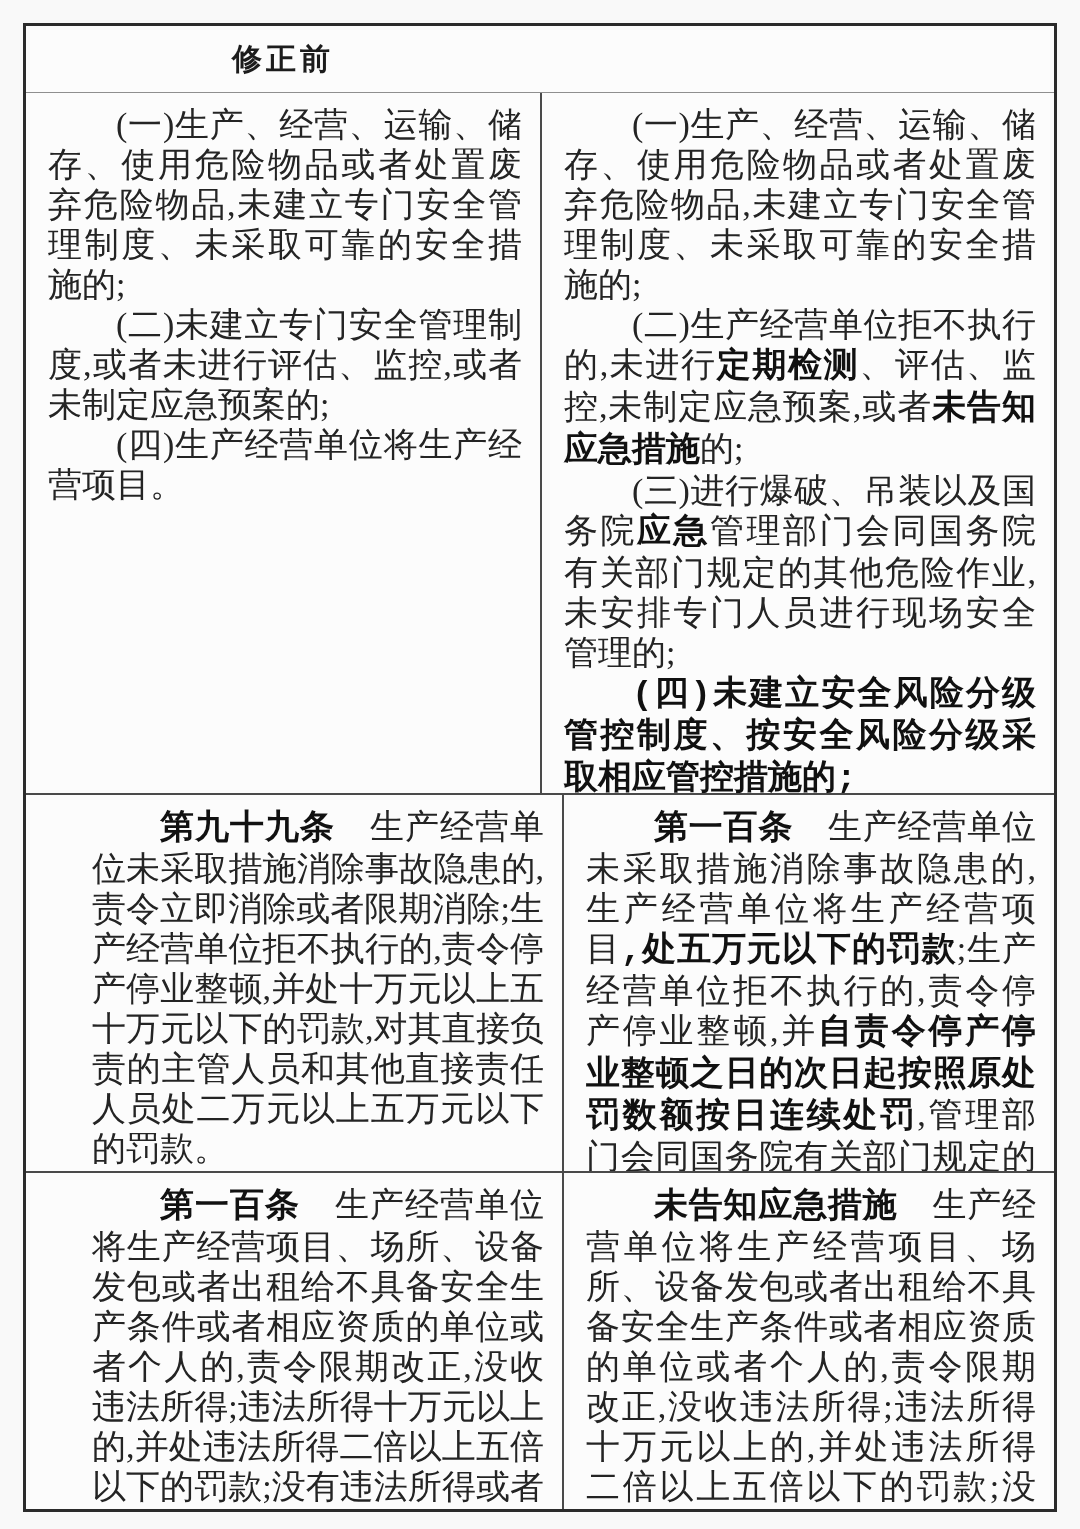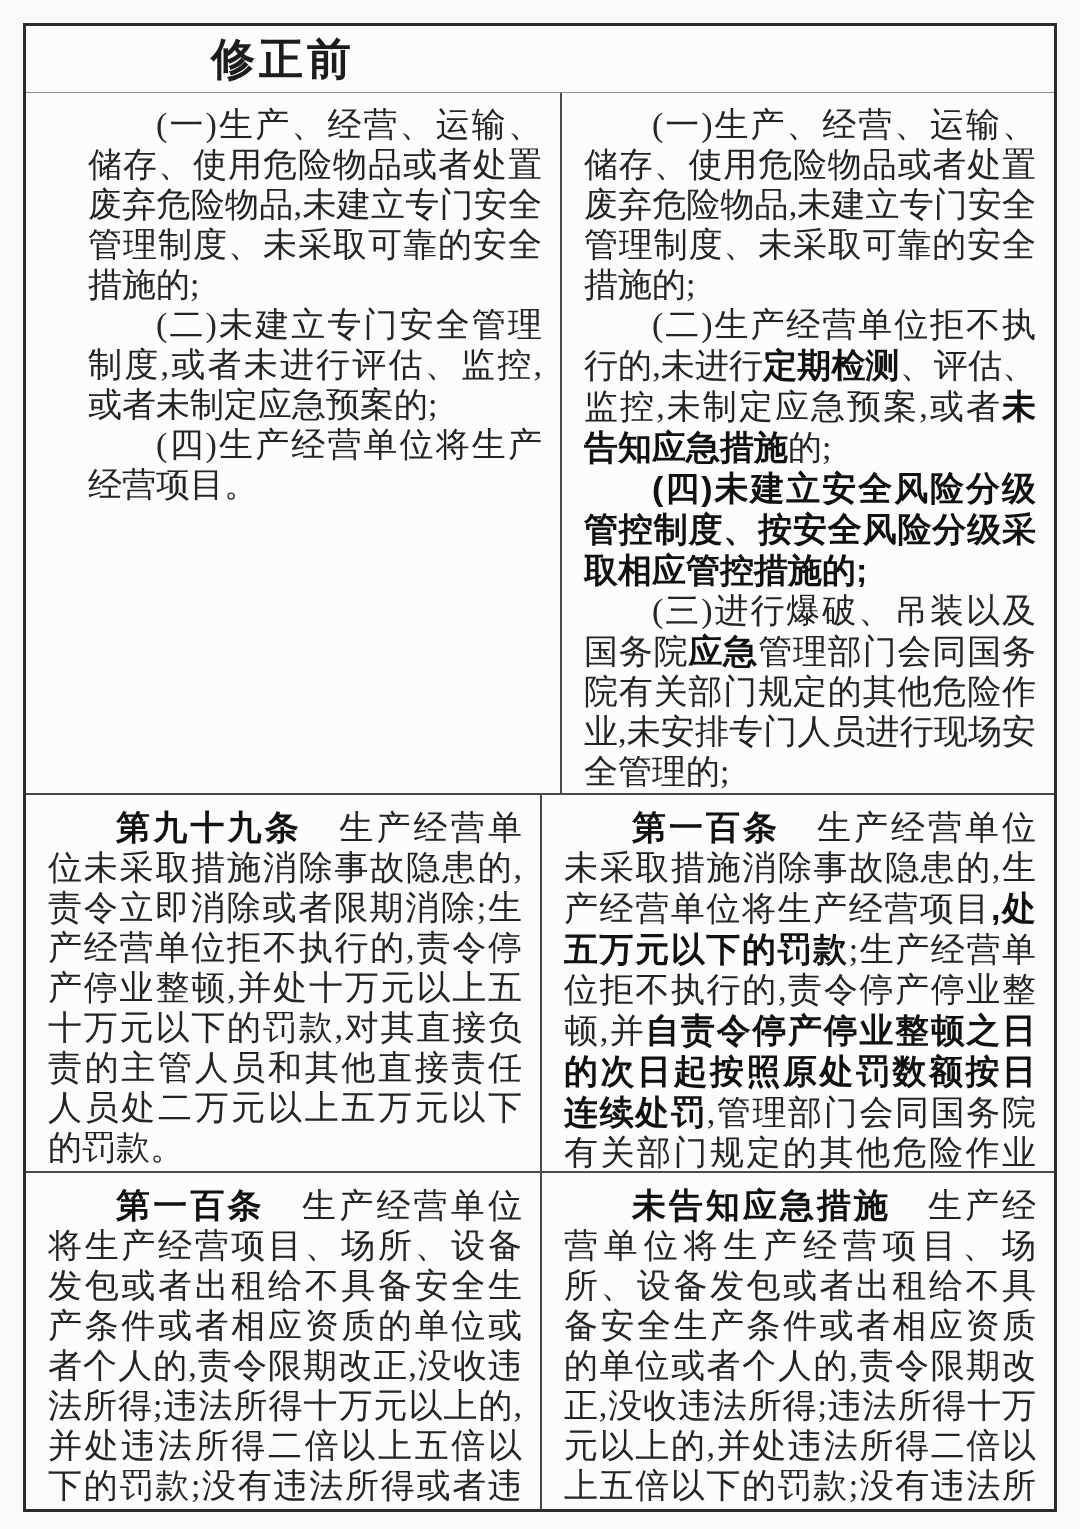--- a/index.html
+++ b/index.html
@@ -31,7 +31,7 @@
     justify-content: center;
     font-family: "Liberation Sans", sans-serif;
     font-weight: 700;
-    font-size: 44px;
+    font-size: 30px;
     letter-spacing: 4px;
     color: #1c1c1c;
   }

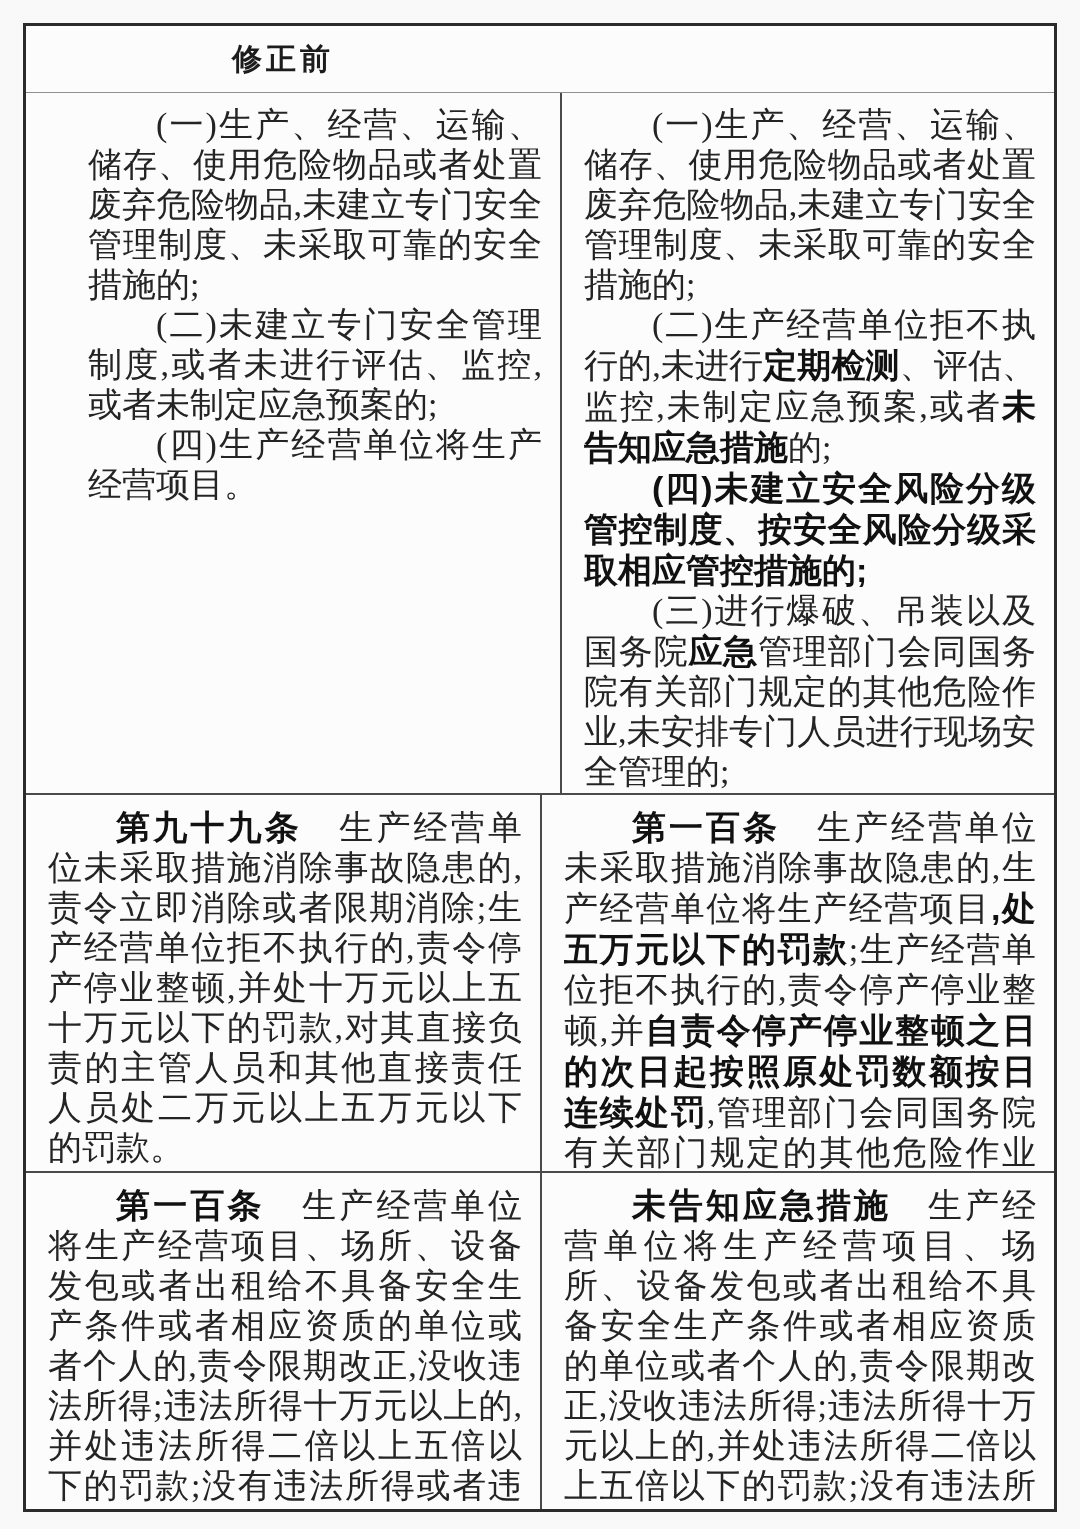--- a/index.html
+++ b/index.html
@@ -45,7 +45,7 @@
   .body-row + .body-row {
     border-top: 2px solid #4a4a4a;
   }
-  .body-row:nth-of-type(2) { height: 700px; padding-left: 40px; }
+  .body-row:nth-of-type(2) { height: 700px; }
   .body-row:nth-of-type(3) { height: 376px; }
   .body-row:nth-of-type(4) { height: 336px; }
   .cell {

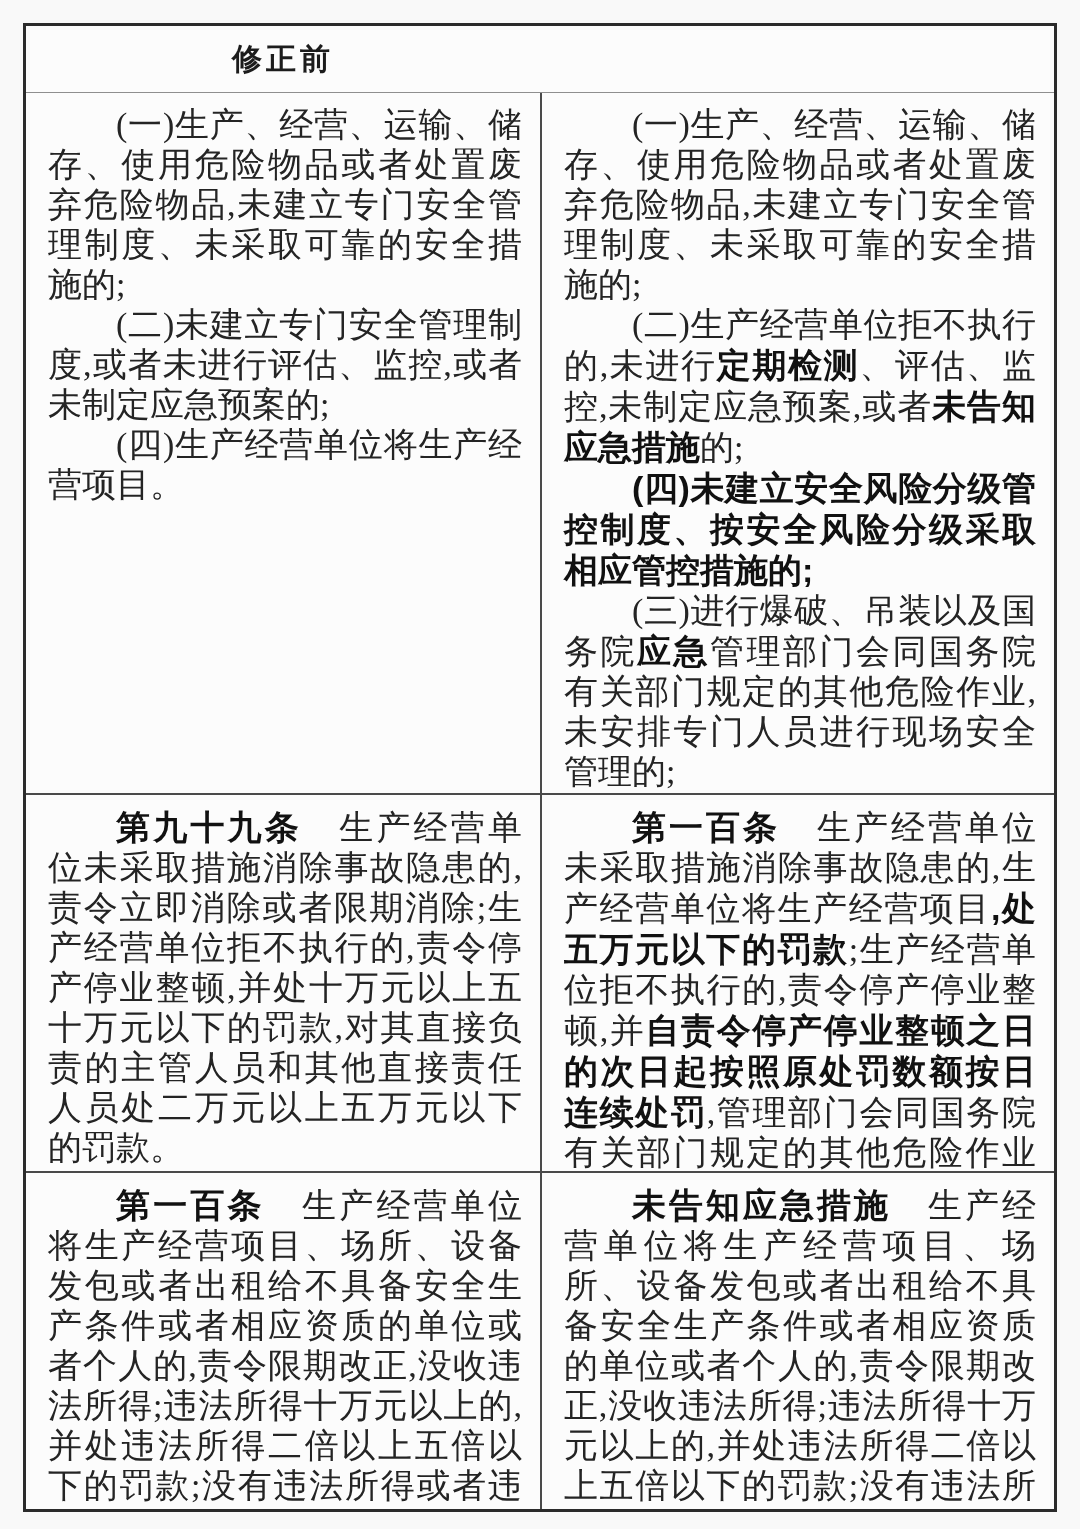--- a/index.html
+++ b/index.html
@@ -69,7 +69,7 @@
   }
   .seg { font-family: "Liberation Serif", serif; font-weight: 400; }
   .seg.b {
-    font-family: Liberation Sans, sans-serif;
+    font-family: Liberation Mono, monospace;
     font-weight: 700;
     color: #111;
   }

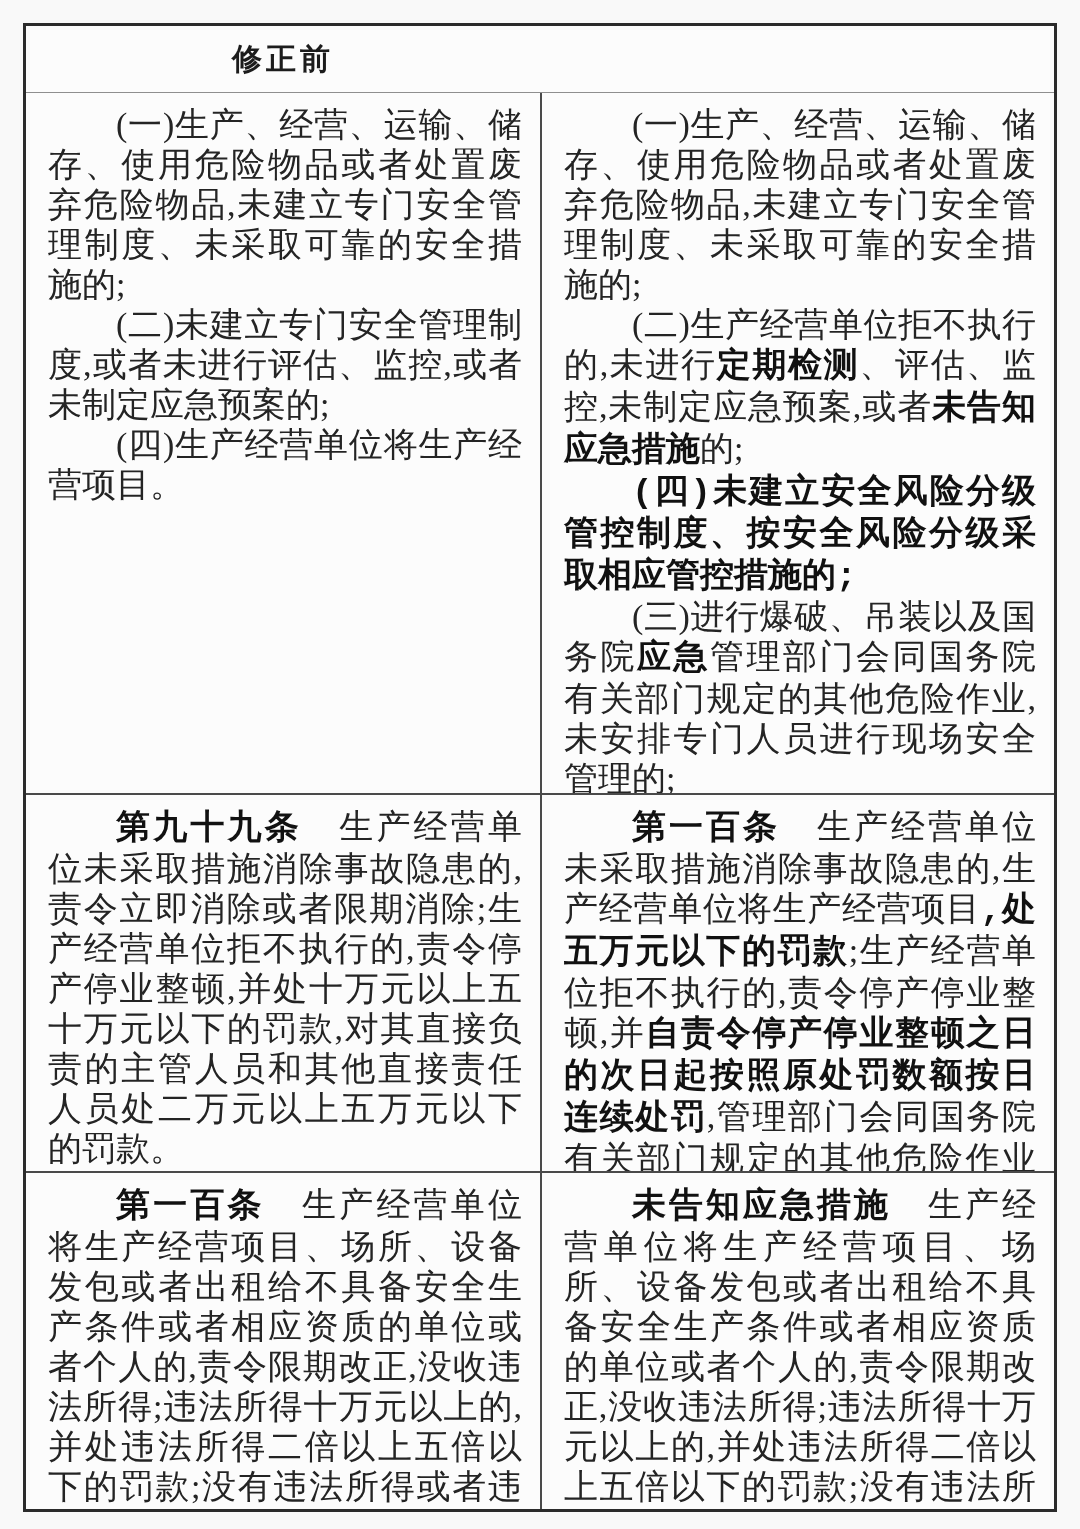--- a/index.html
+++ b/index.html
@@ -91,8 +91,8 @@
       <div class="cell after">
         <p><span class="seg">(一)生产、经营、运输、储存、使用危险物品或者处置废弃危险物品,未建立专门安全管理制度、未采取可靠的安全措施的;</span></p>
         <p><span class="seg">(二)生产经营单位拒不执行的,未进行</span><span class="seg b">定期检测</span><span class="seg">、评估、监控,未制定应急预案,或者</span><span class="seg b">未告知应急措施</span><span class="seg">的;</span></p>
+        <p><span class="seg">(三)进行爆破、吊装以及国务院</span><span class="seg b">应急</span><span class="seg">管理部门会同国务院有关部门规定的其他危险作业,未安排专门人员进行现场安全管理的;</span></p>
         <p><span class="seg b">(四)未建立安全风险分级管控制度、按安全风险分级采取相应管控措施的;</span></p>
-        <p><span class="seg">(三)进行爆破、吊装以及国务院</span><span class="seg b">应急</span><span class="seg">管理部门会同国务院有关部门规定的其他危险作业,未安排专门人员进行现场安全管理的;</span></p>
         <p></p>
       </div>
     </div>

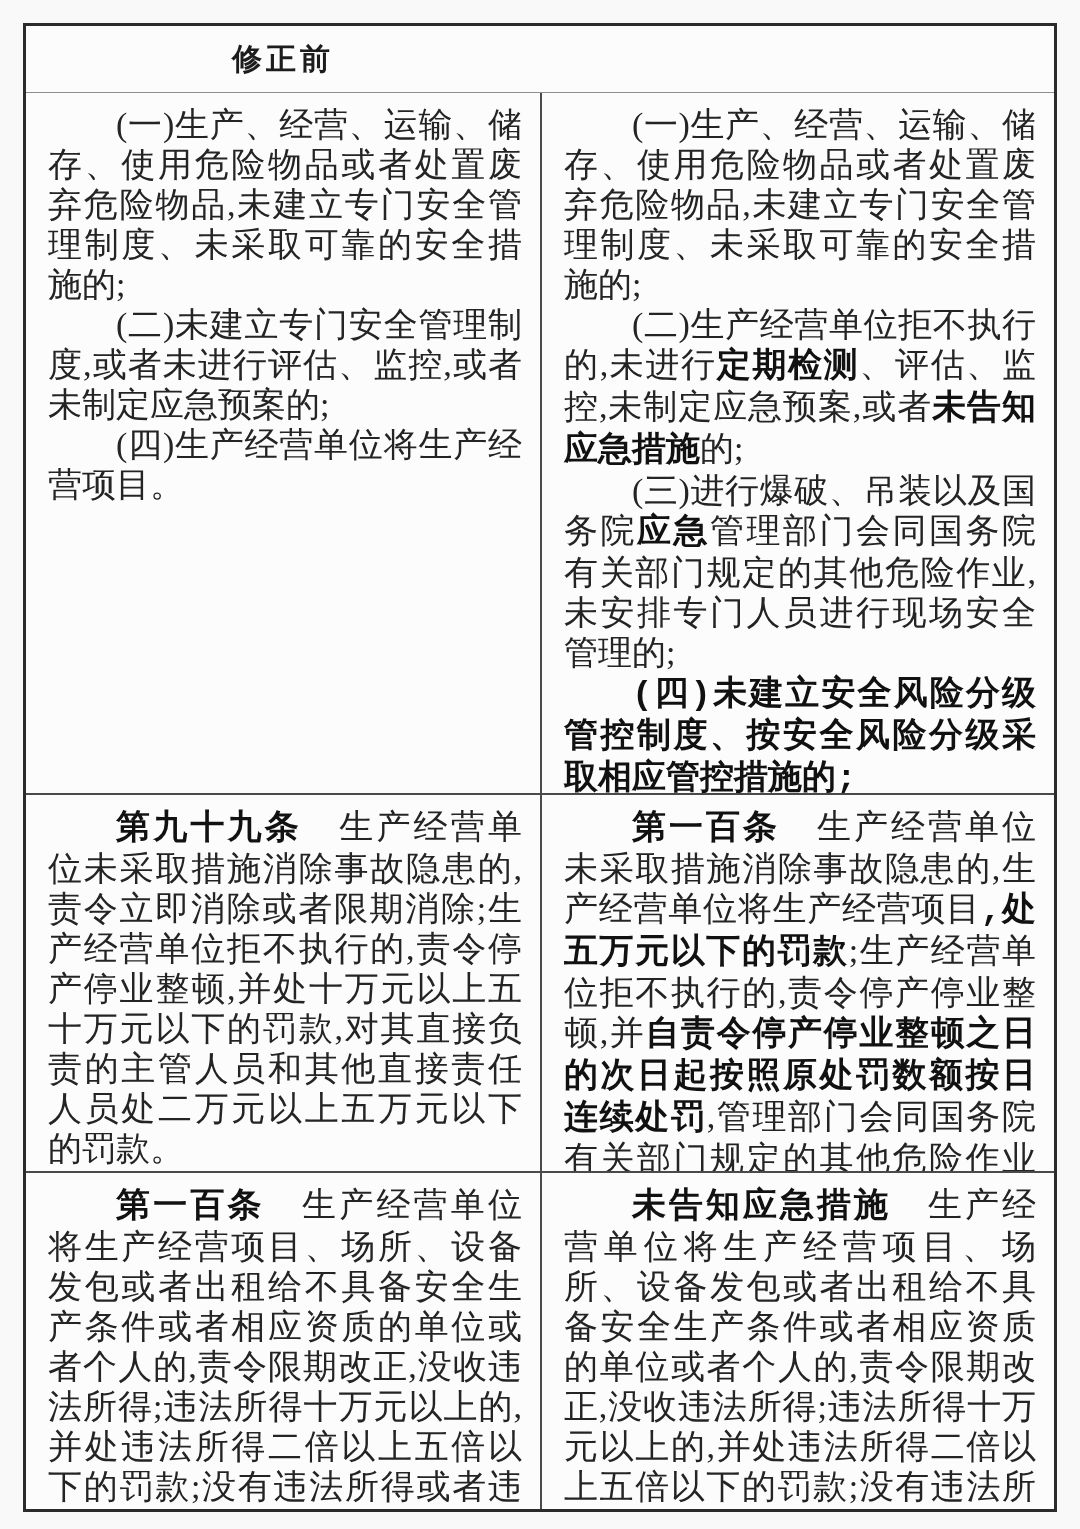--- a/index.html
+++ b/index.html
@@ -44,6 +44,7 @@
   }
   .body-row + .body-row {
     border-top: 2px solid #4a4a4a;
+    padding-left: 44px;
   }
   .body-row:nth-of-type(2) { height: 700px; }
   .body-row:nth-of-type(3) { height: 376px; }

